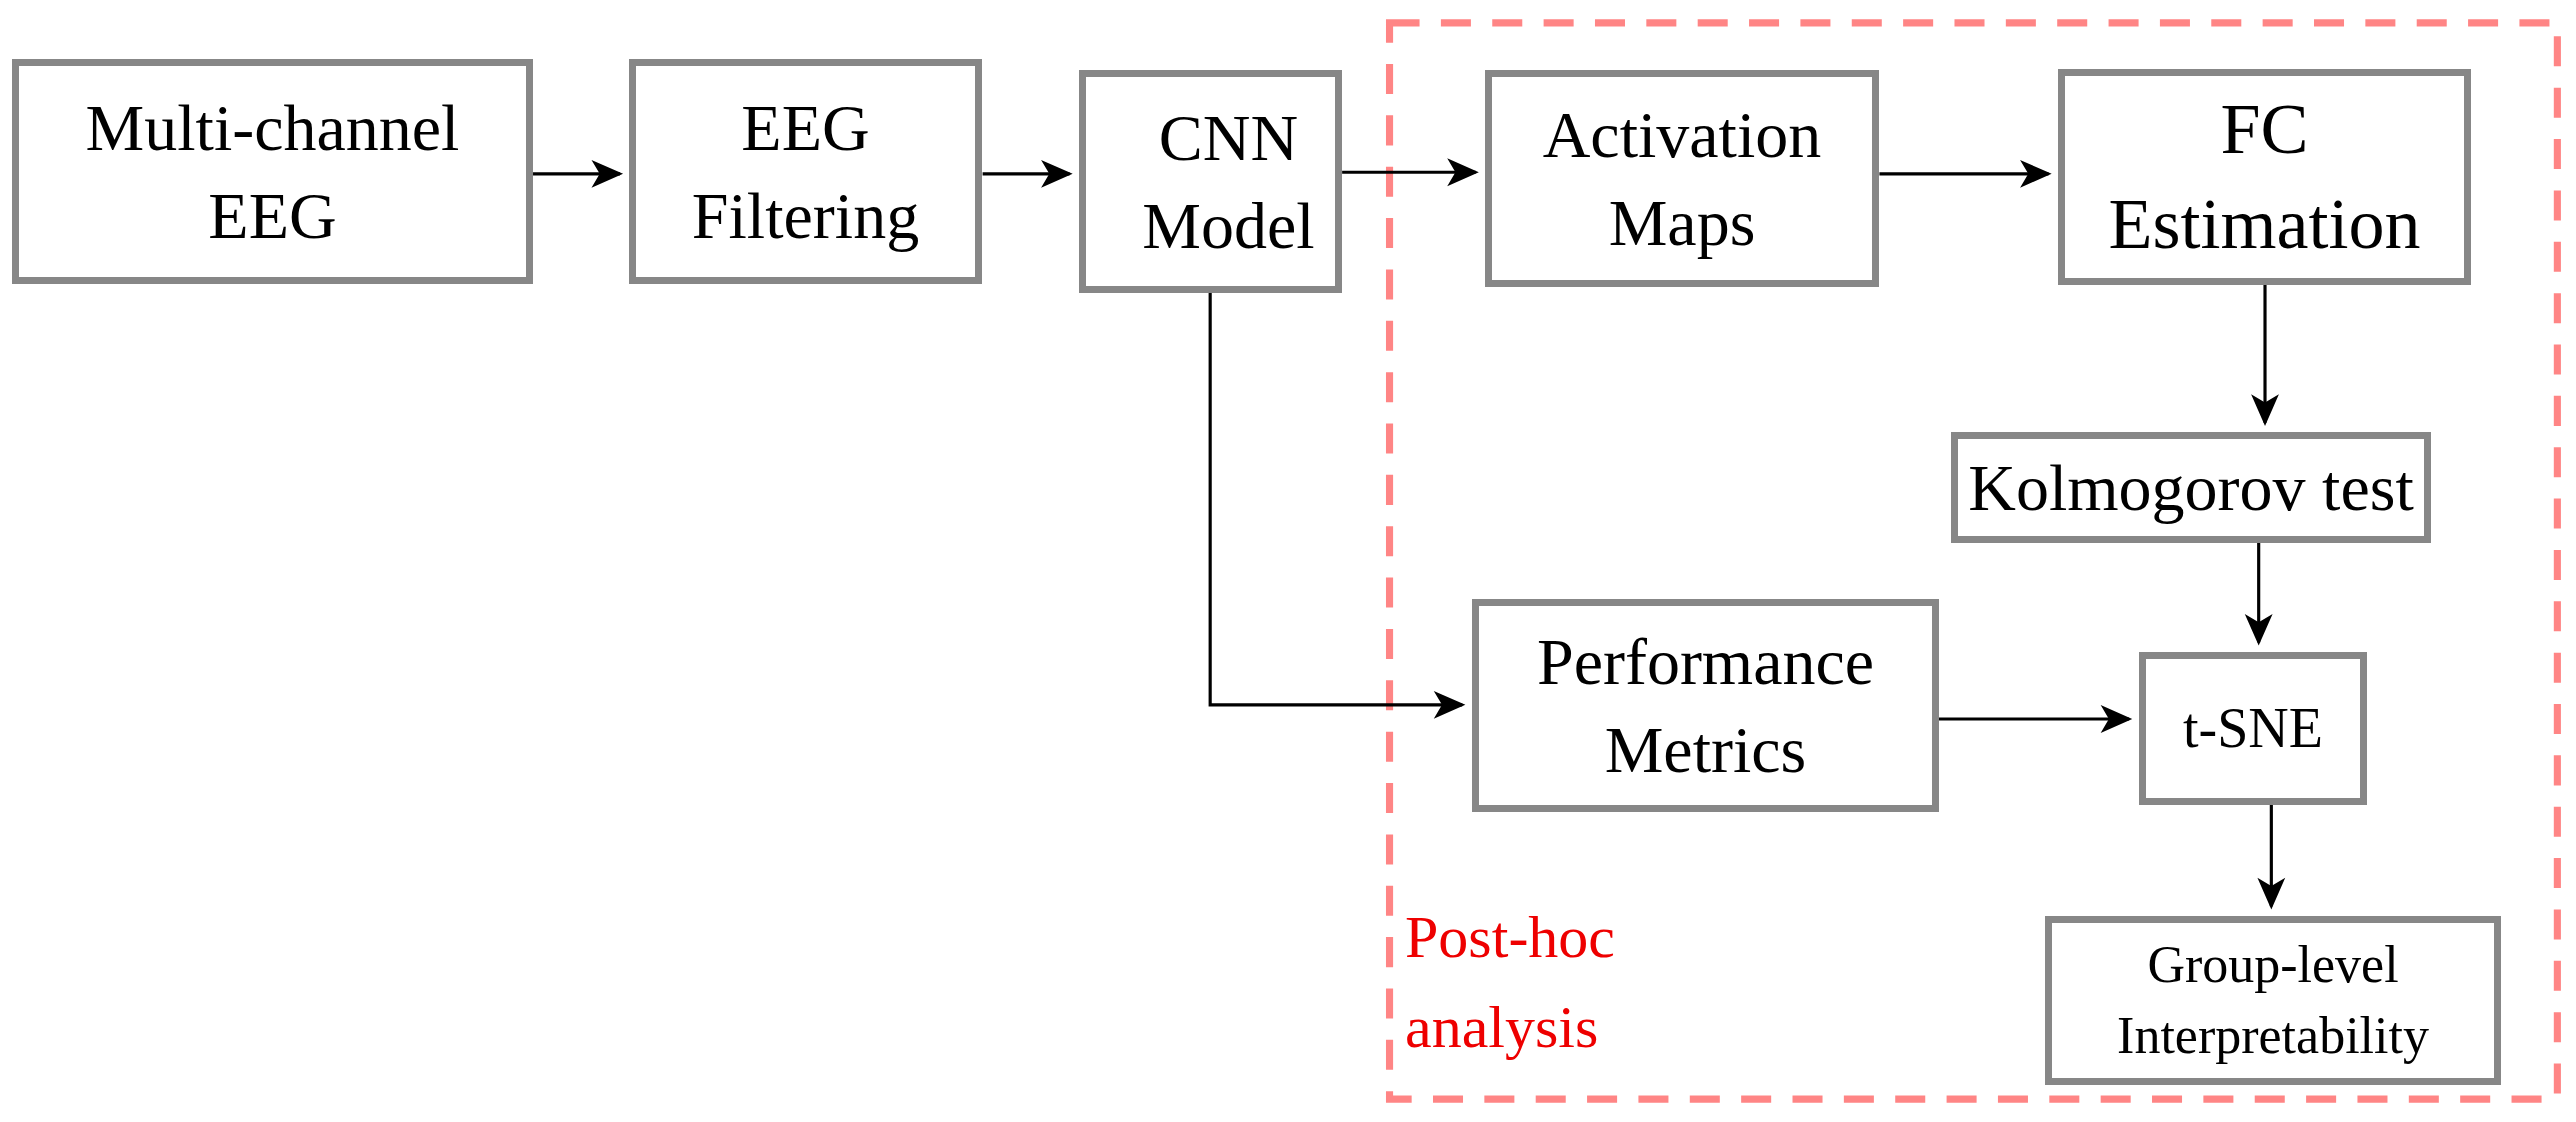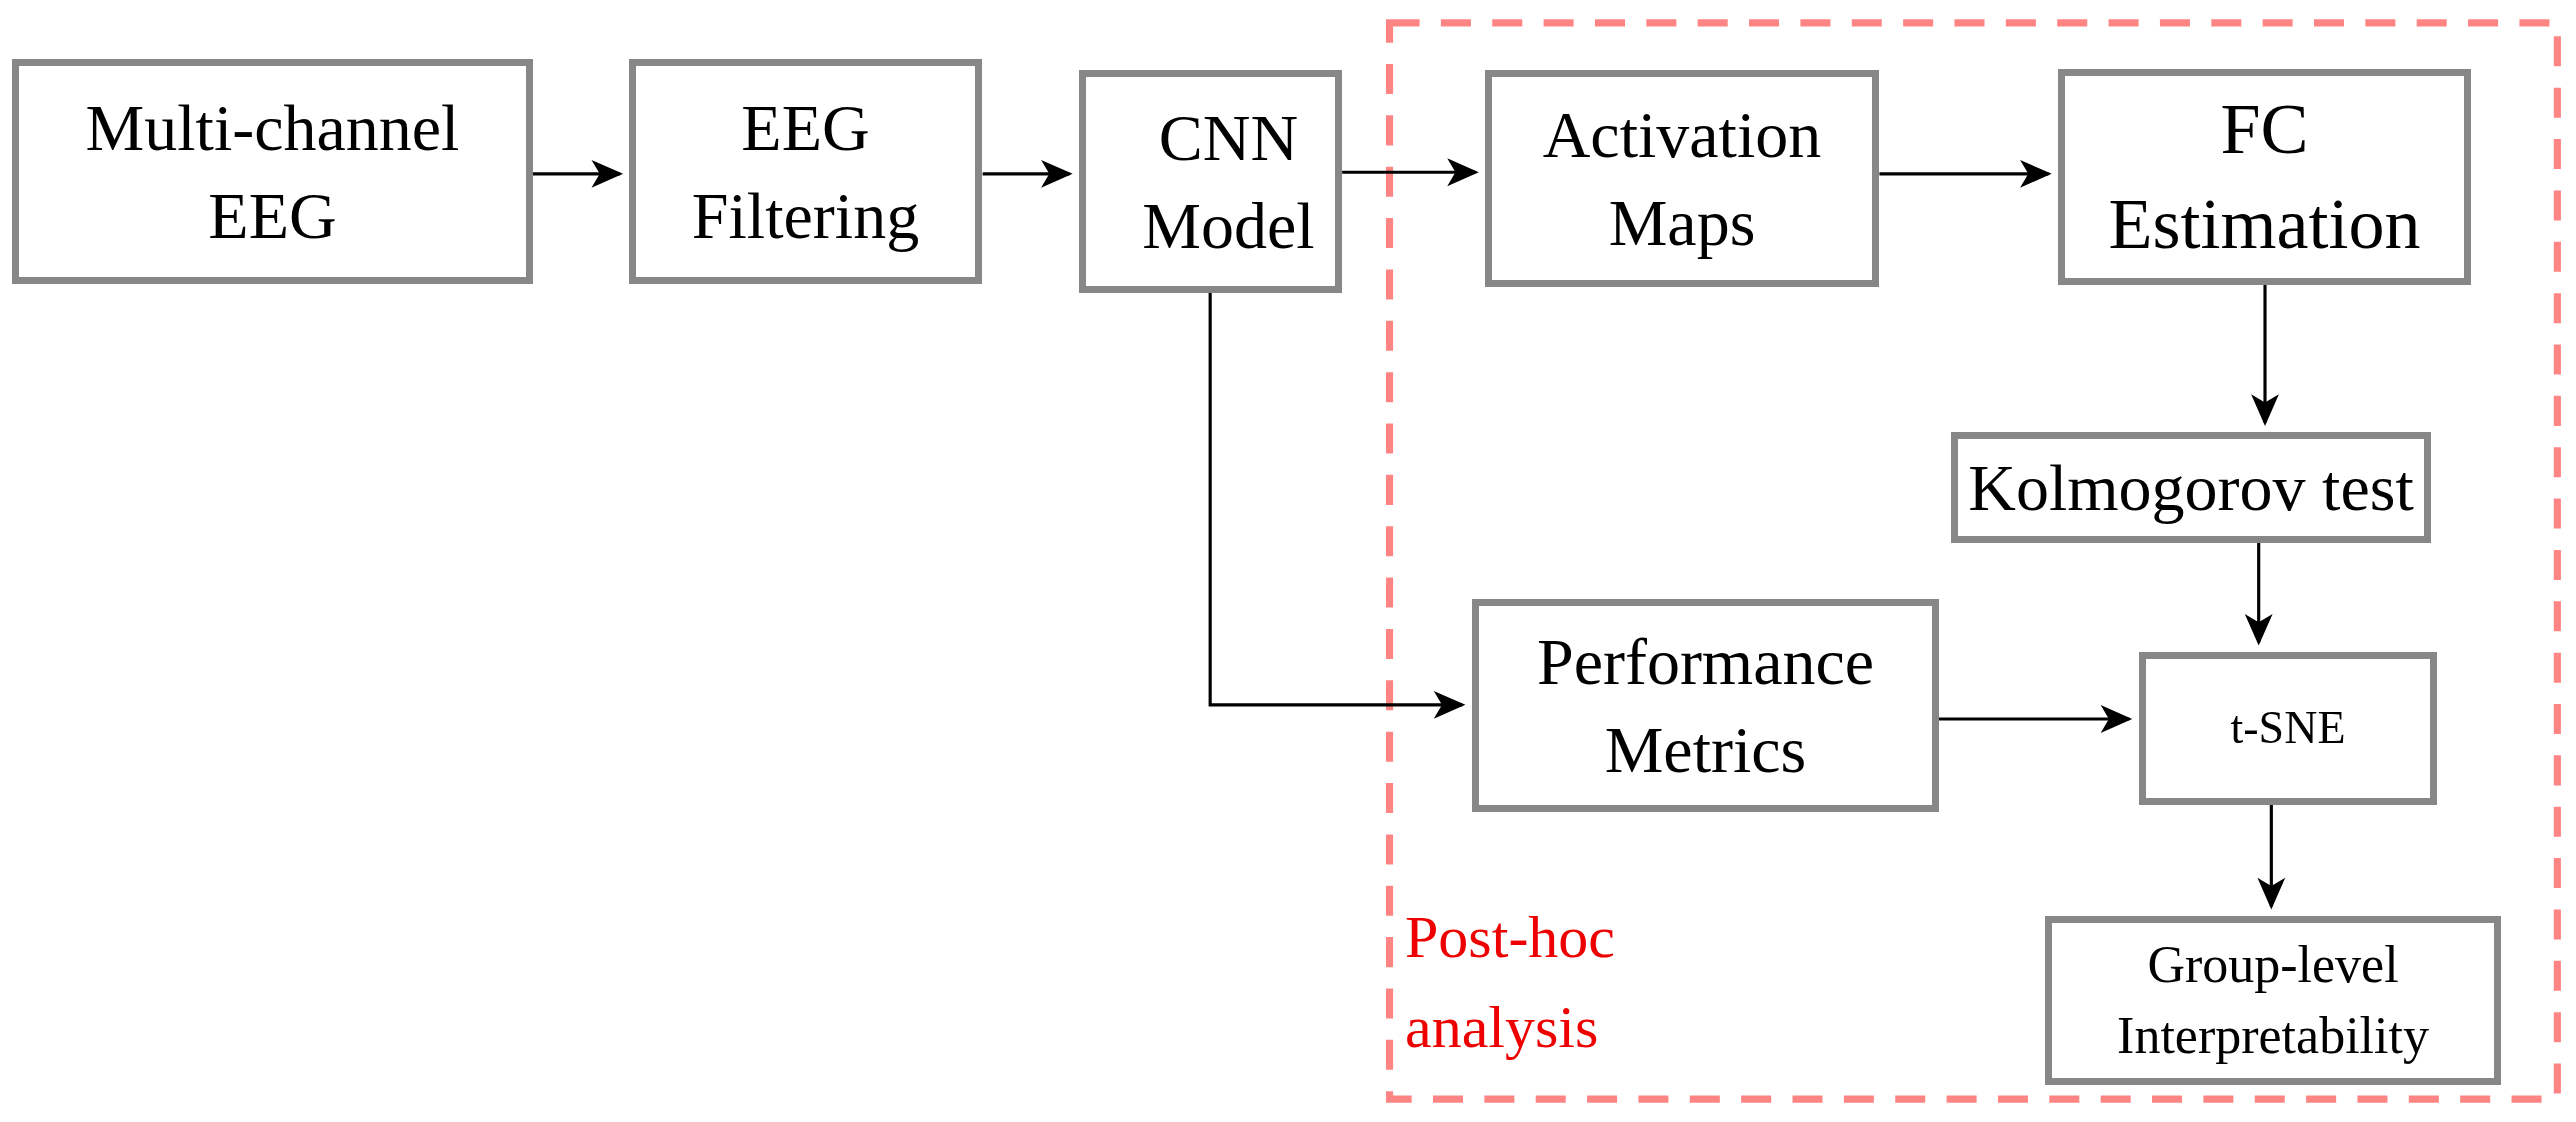--- a/index.html
+++ b/index.html
@@ -46,7 +46,7 @@
   #n-kolm   { left: 1951px; top: 432px;  width: 480px; height: 111px; font-size: 66px; }
   #n-kolm .node-label { line-height: 1.05; }
   #n-perf   { left: 1472px; top: 599px;  width: 467px; height: 213px; font-size: 66px; }
-  #n-tsne   { left: 2139px; top: 652px;  width: 298px; height: 153px; font-size: 46px; }
+  #n-tsne   { left: 2139px; top: 652px;  width: 228px; height: 153px; font-size: 56px; }
   #n-group  { left: 2045px; top: 916px; width: 456px; height: 169px; font-size: 52px; }
   #n-group .node-label { line-height: 1.35; }
   #region-label {

